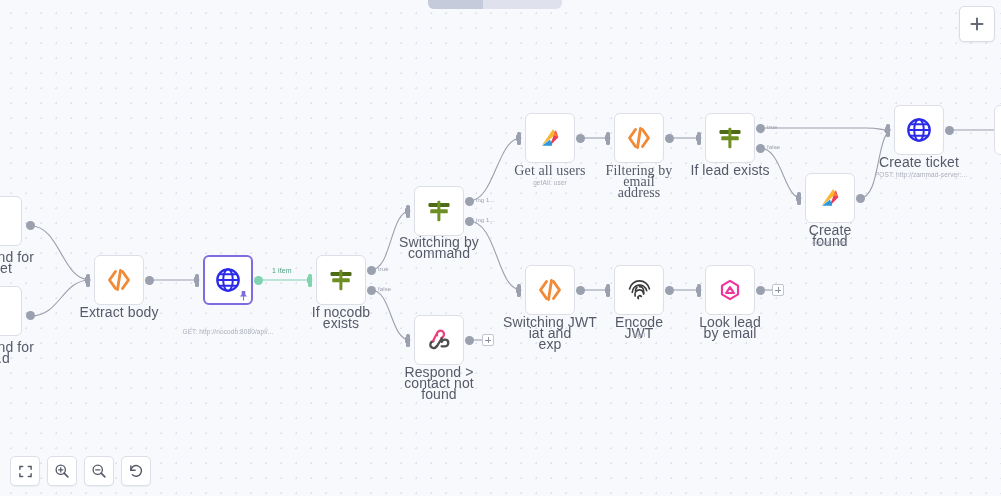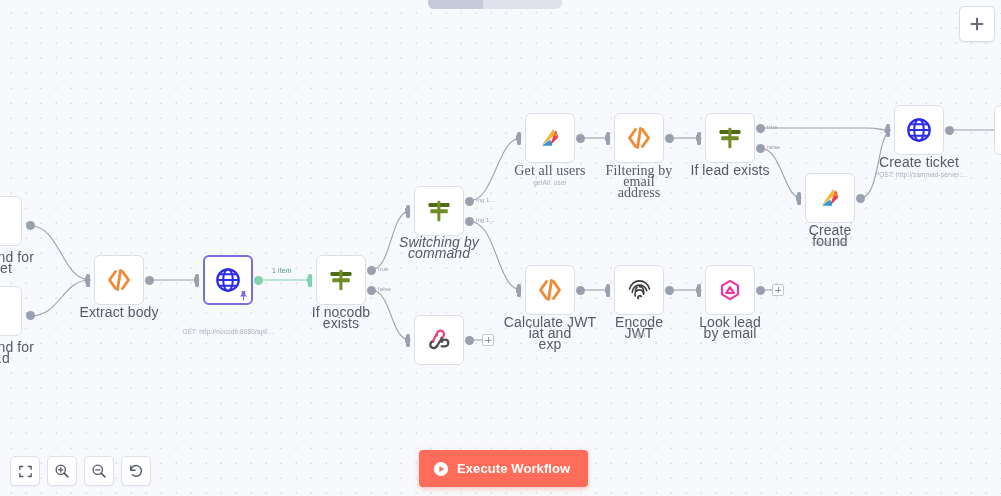--- a/index.html
+++ b/index.html
@@ -299,7 +299,7 @@
   <div class="endpoint" style="left:465px; top:217px;"></div>
   <div class="port-label" style="left:476px; top:197px;">ing 1...</div>
   <div class="port-label" style="left:476px; top:217px;">ing 1...</div>
-  <div class="label" style="left:389px; top:237px; width:100px;font-style:italic;">Switching by command</div>
+  <div class="label" style="left:389px; top:237px; width:100px;">Switching by command</div>
 
   <div class="inport" style="left:406px; top:334px;"></div>
   <div class="node" style="left:414px; top:315px;">

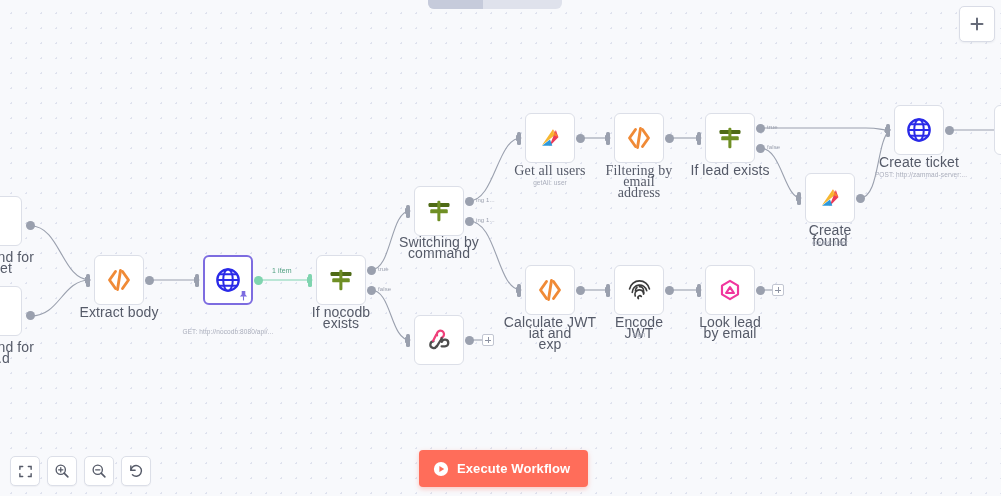--- a/index.html
+++ b/index.html
@@ -389,7 +389,7 @@
     </svg>
   </div>
   <div class="endpoint" style="left:576px; top:286px;"></div>
-  <div class="label" style="left:502px; top:317px; width:96px;">Calculate JWT iat and
+  <div class="label" style="left:502px; top:317px; width:96px;">Switching JWT iat and
 exp</div>
 
   <div class="inport" style="left:606px; top:284px;"></div>

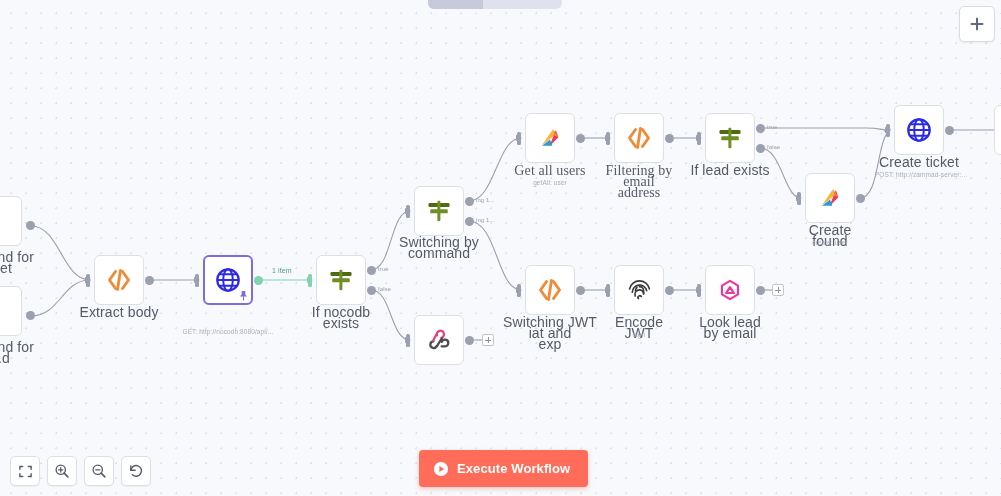--- a/index.html
+++ b/index.html
@@ -313,6 +313,8 @@
   </div>
   <div class="endpoint" style="left:465px; top:336px;"></div>
   <div class="plus-stub" style="left:482px; top:334px;"></div>
+  <div class="label" style="left:382px; top:367px; width:114px;">Respond &gt; contact not
+found</div>
 
   <div class="inport" style="left:517px; top:132px;"></div>
   <div class="node" style="left:525px; top:113px;">

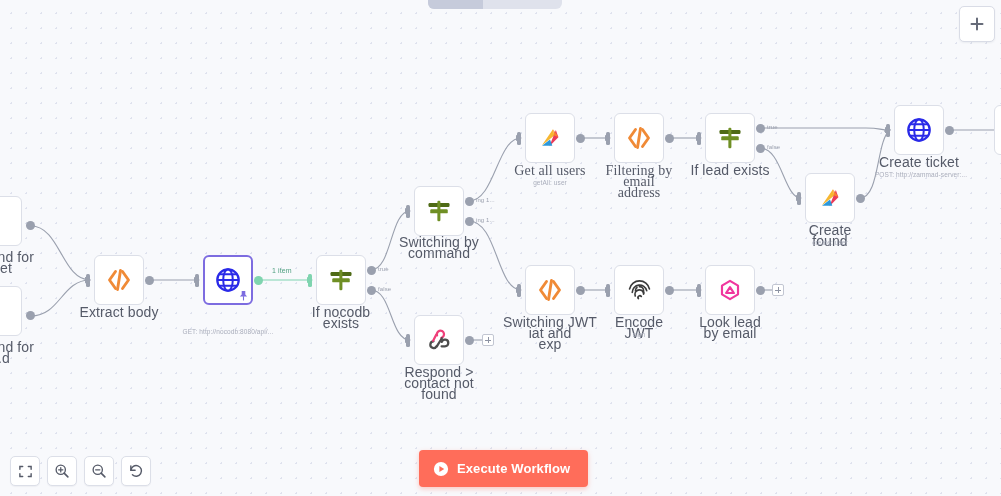--- a/index.html
+++ b/index.html
@@ -455,13 +455,6 @@
     </div>
   </div>
 
-  <button id="execute-btn">
-    <svg width="16" height="16" viewBox="0 0 18 18">
-      <circle cx="9" cy="9" r="8" fill="#ffffff"></circle>
-      <path d="M7.2 5.6 12.6 9l-5.4 3.4z" fill="#ff6d5a"></path>
-    </svg>
-    <span>Execute Workflow</span>
-  </button>
 
 </div>
 

